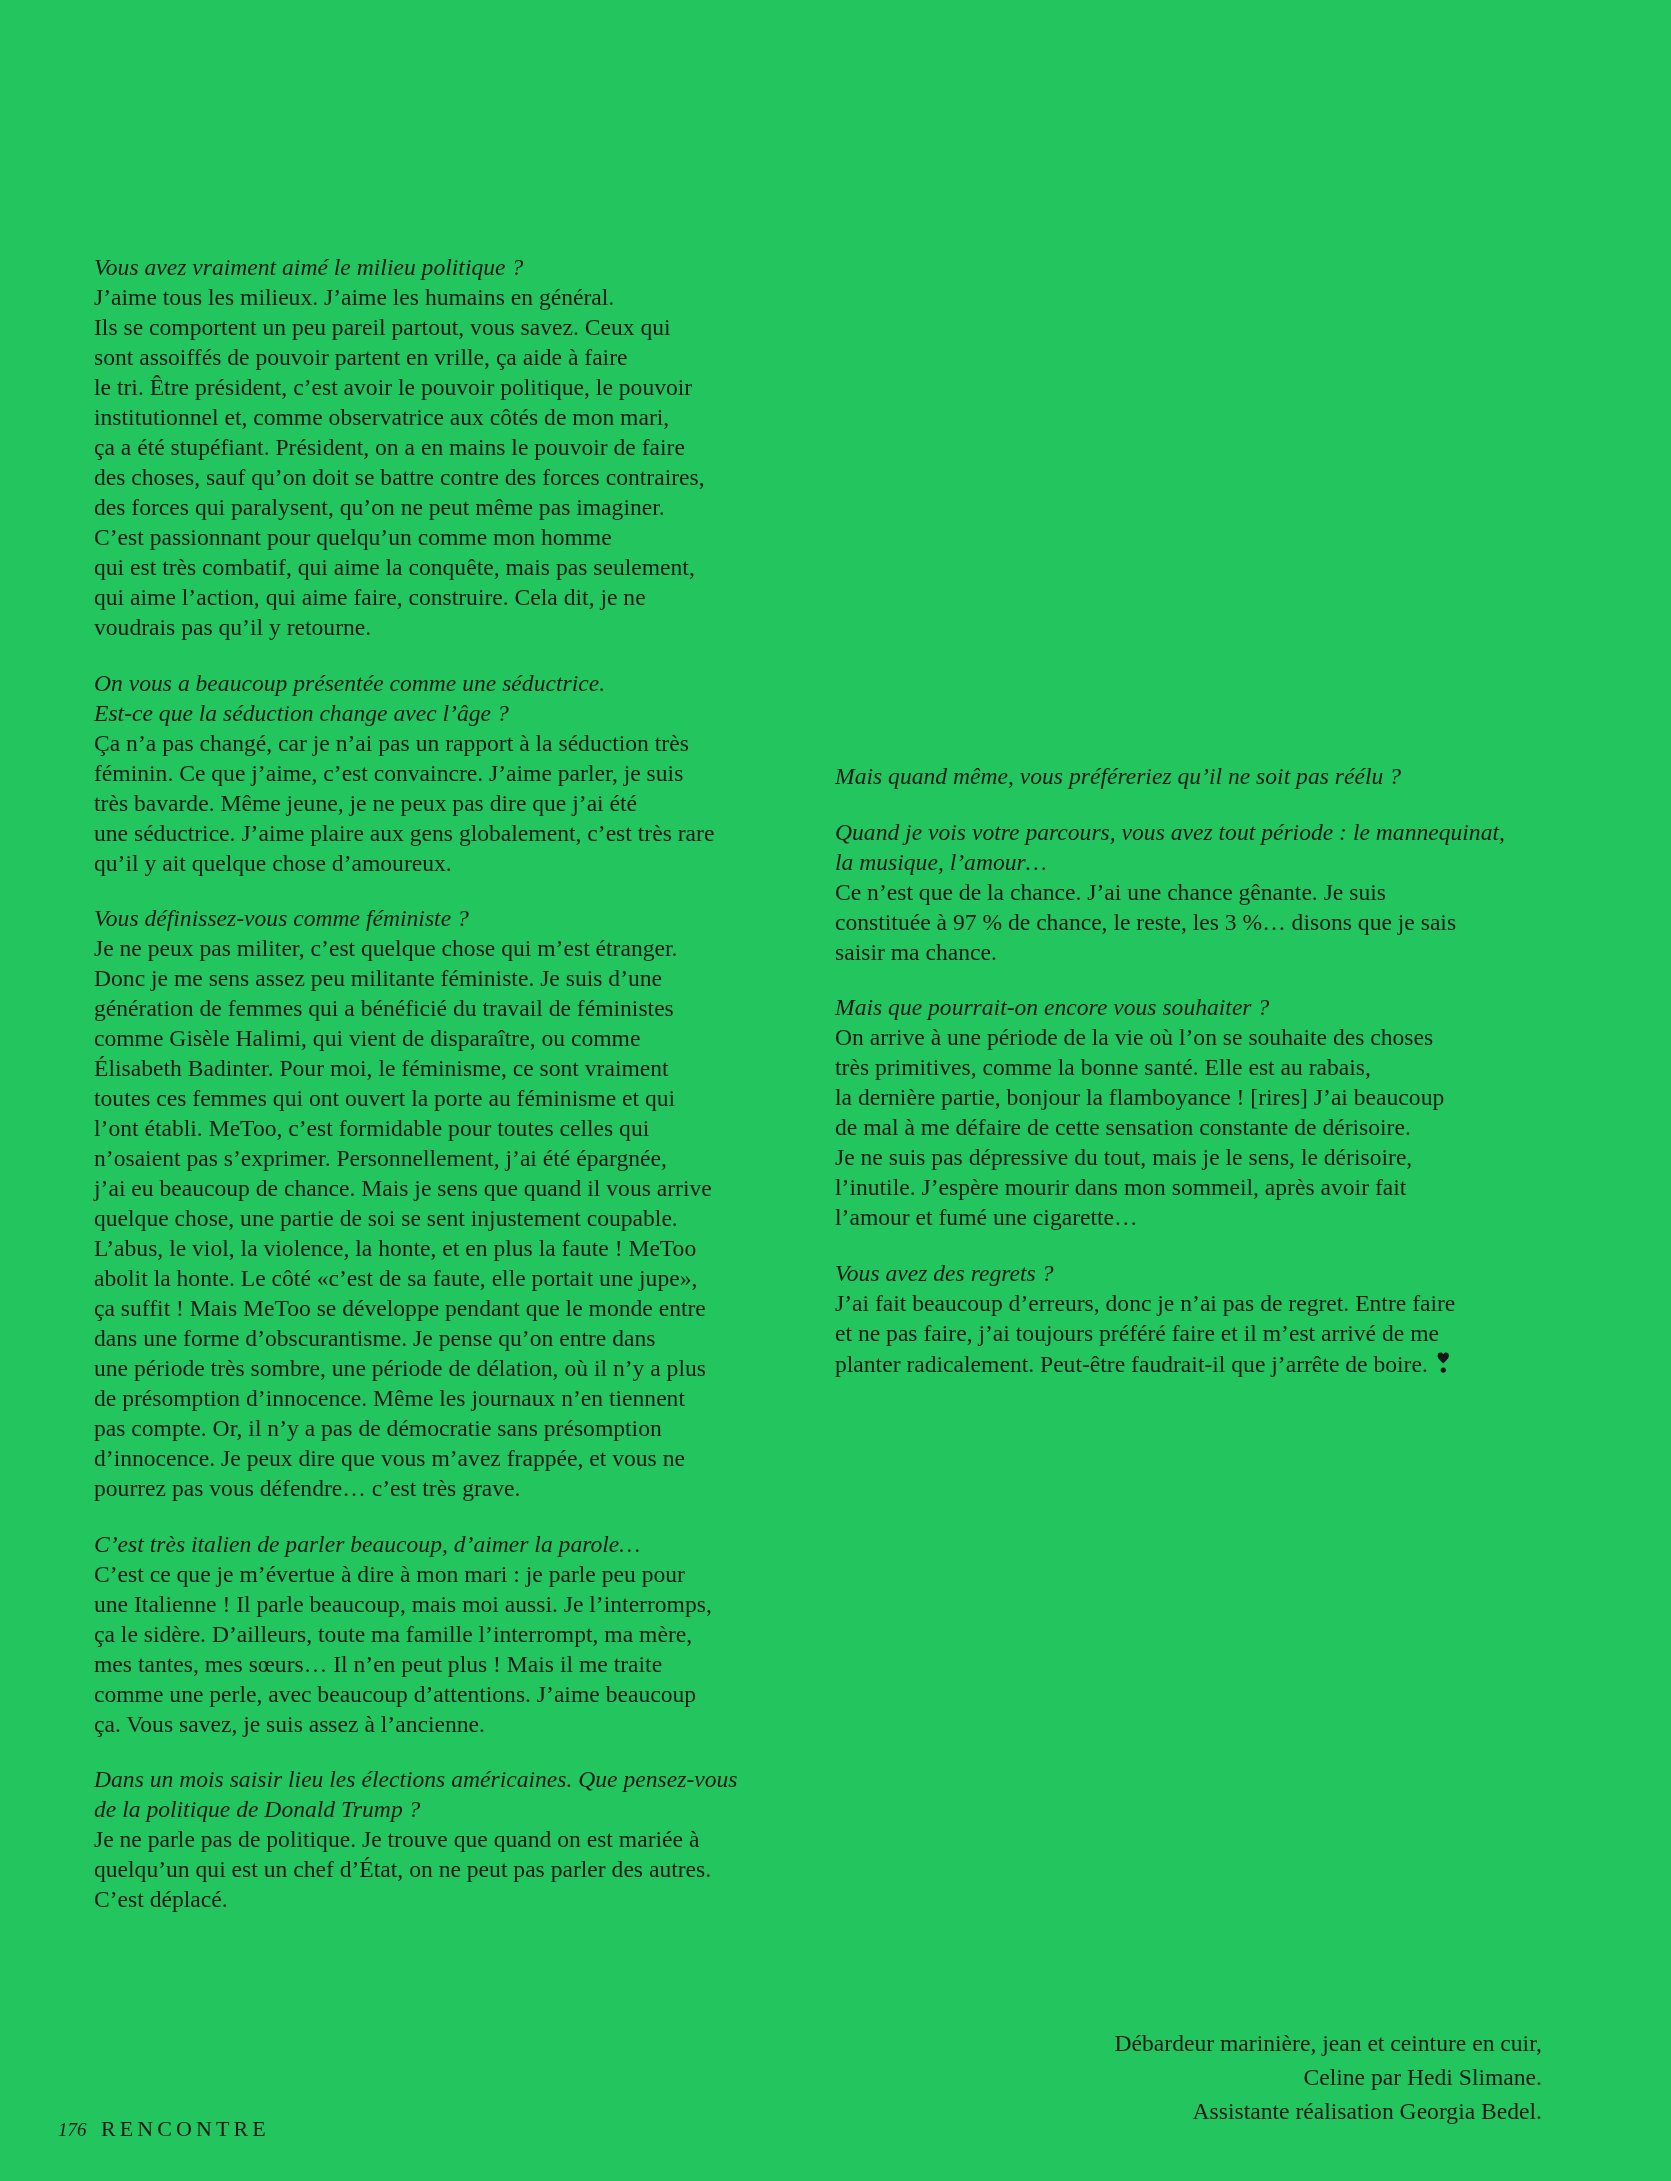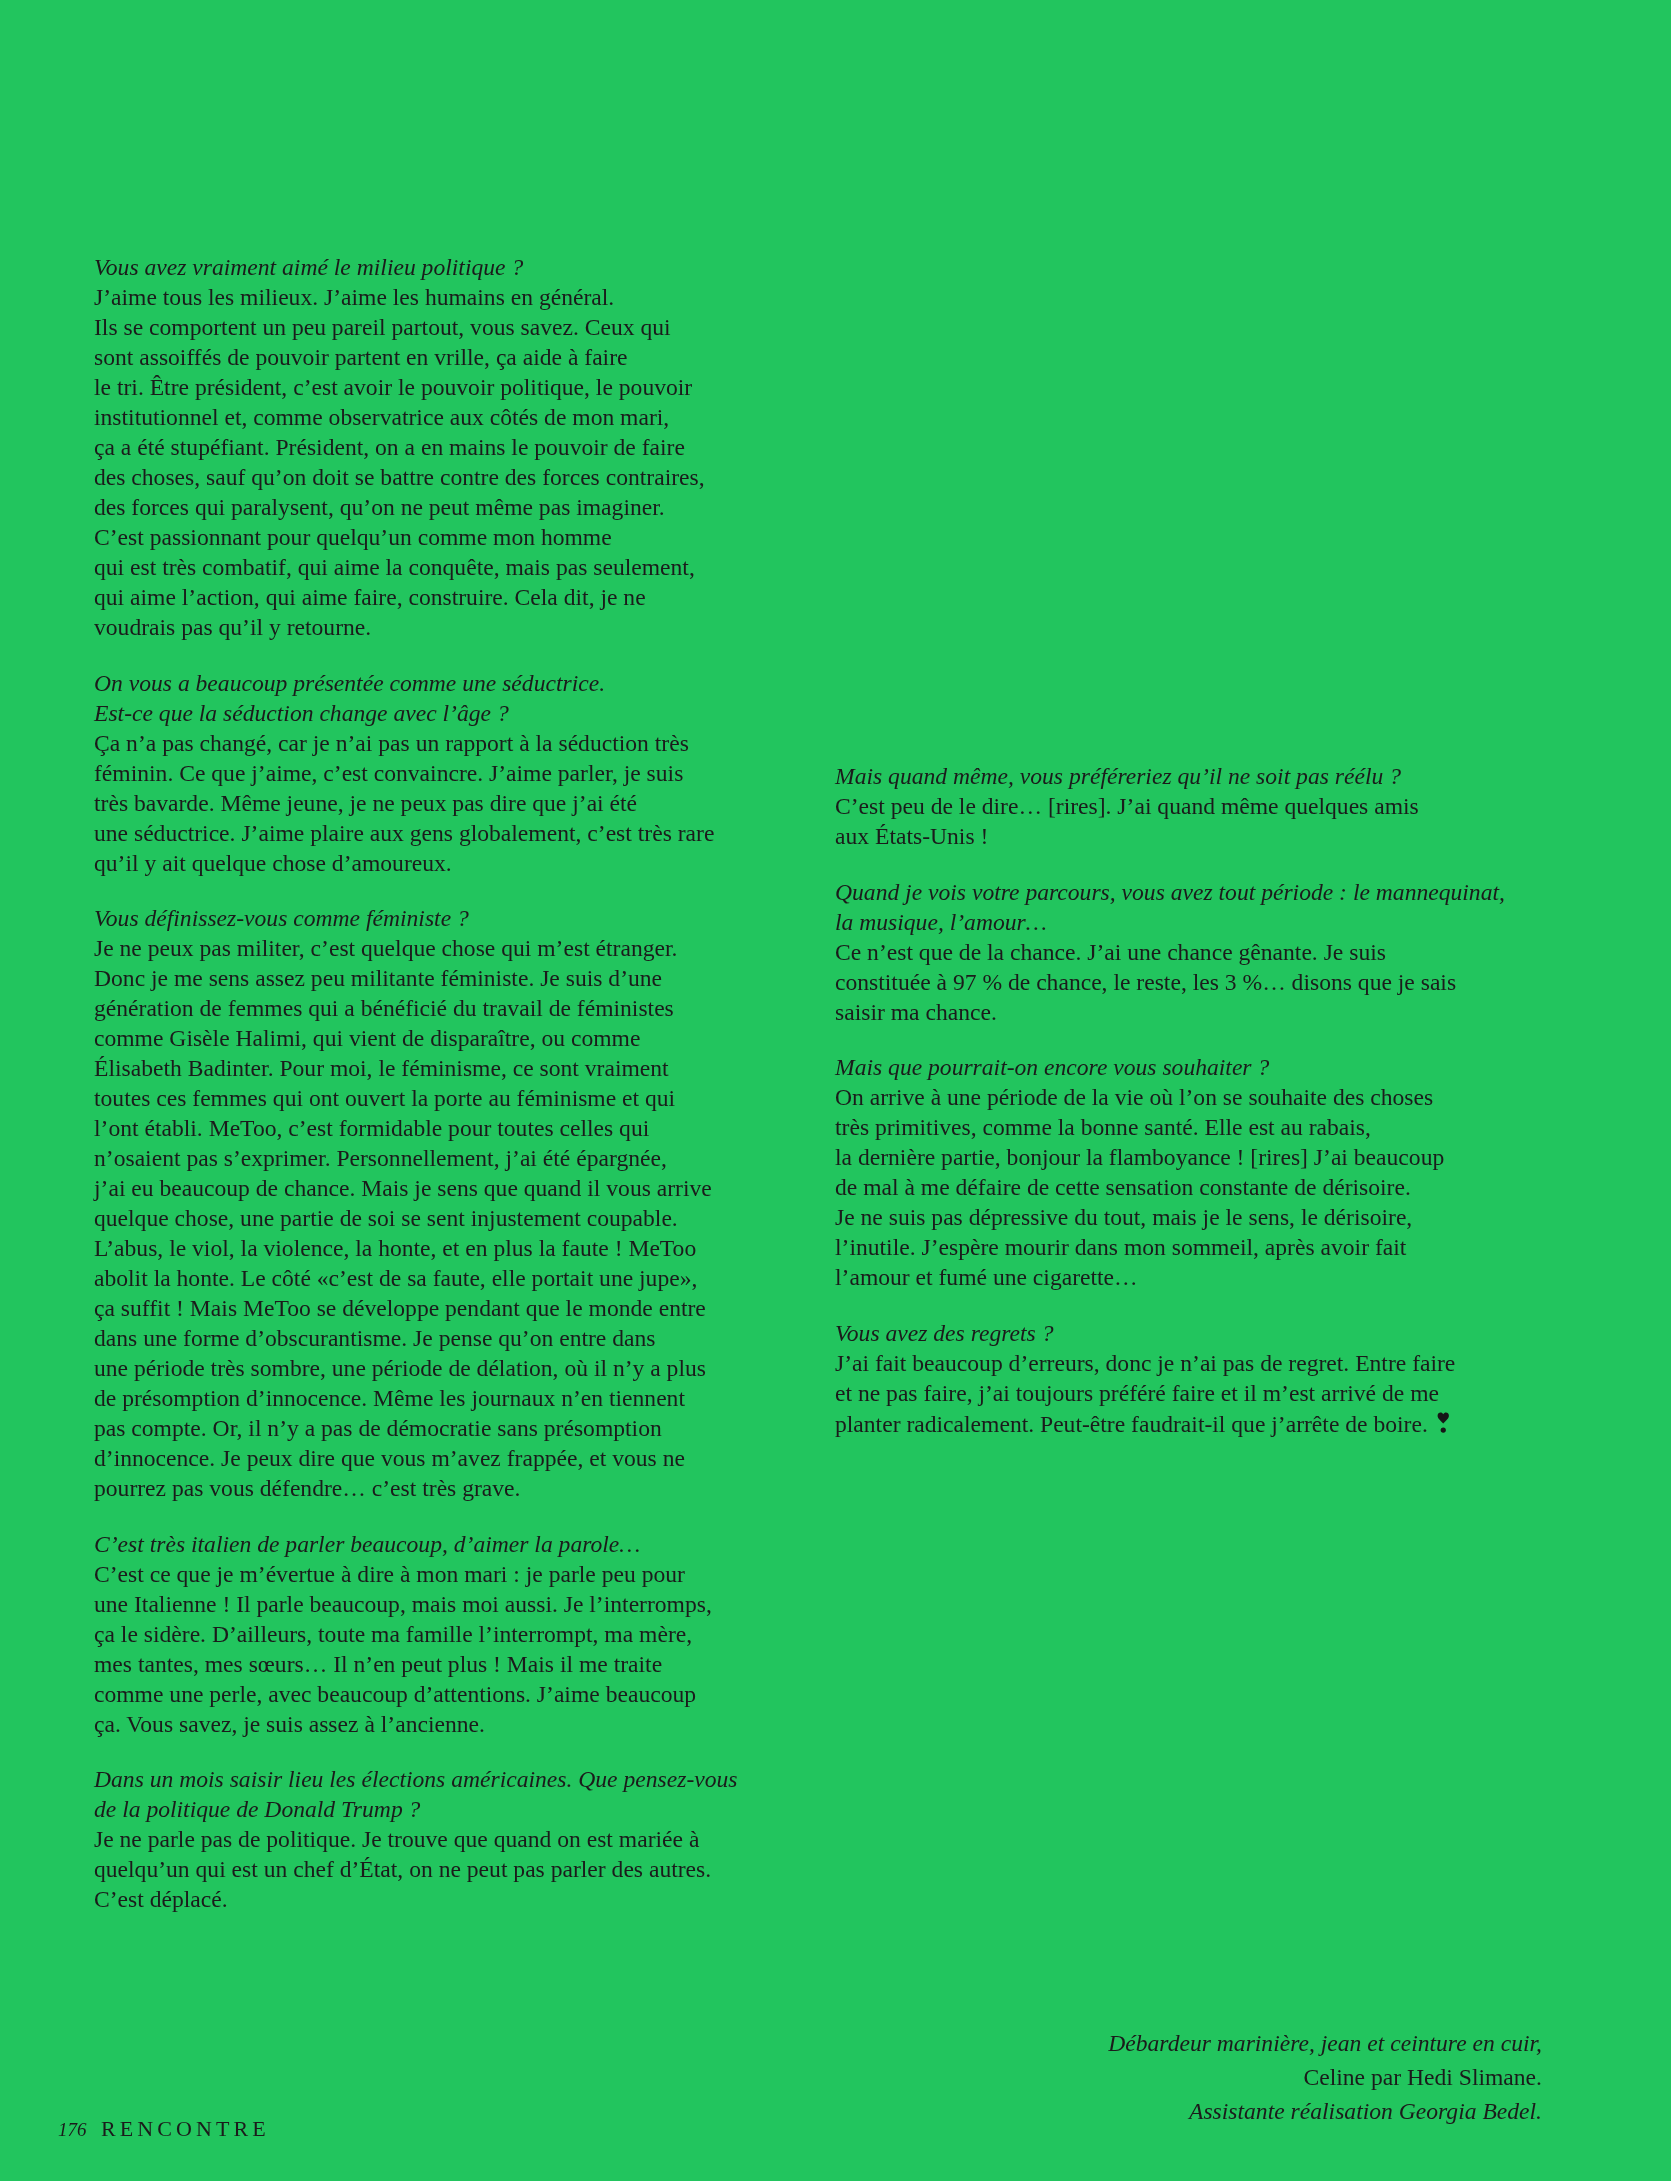--- a/index.html
+++ b/index.html
@@ -139,8 +139,6 @@
   <div class="column col-right">
     <div class="qa-block">
       <p class="question">Mais quand même, vous préféreriez qu’il ne soit pas réélu ?</p>
-      <p class="answer">C’est peu de le dire… [rires]. J’ai quand même quelques amis
-aux États-Unis !</p>
     </div>
     <div class="qa-block">
       <p class="question">Quand je vois votre parcours, vous avez tout période : le mannequinat,

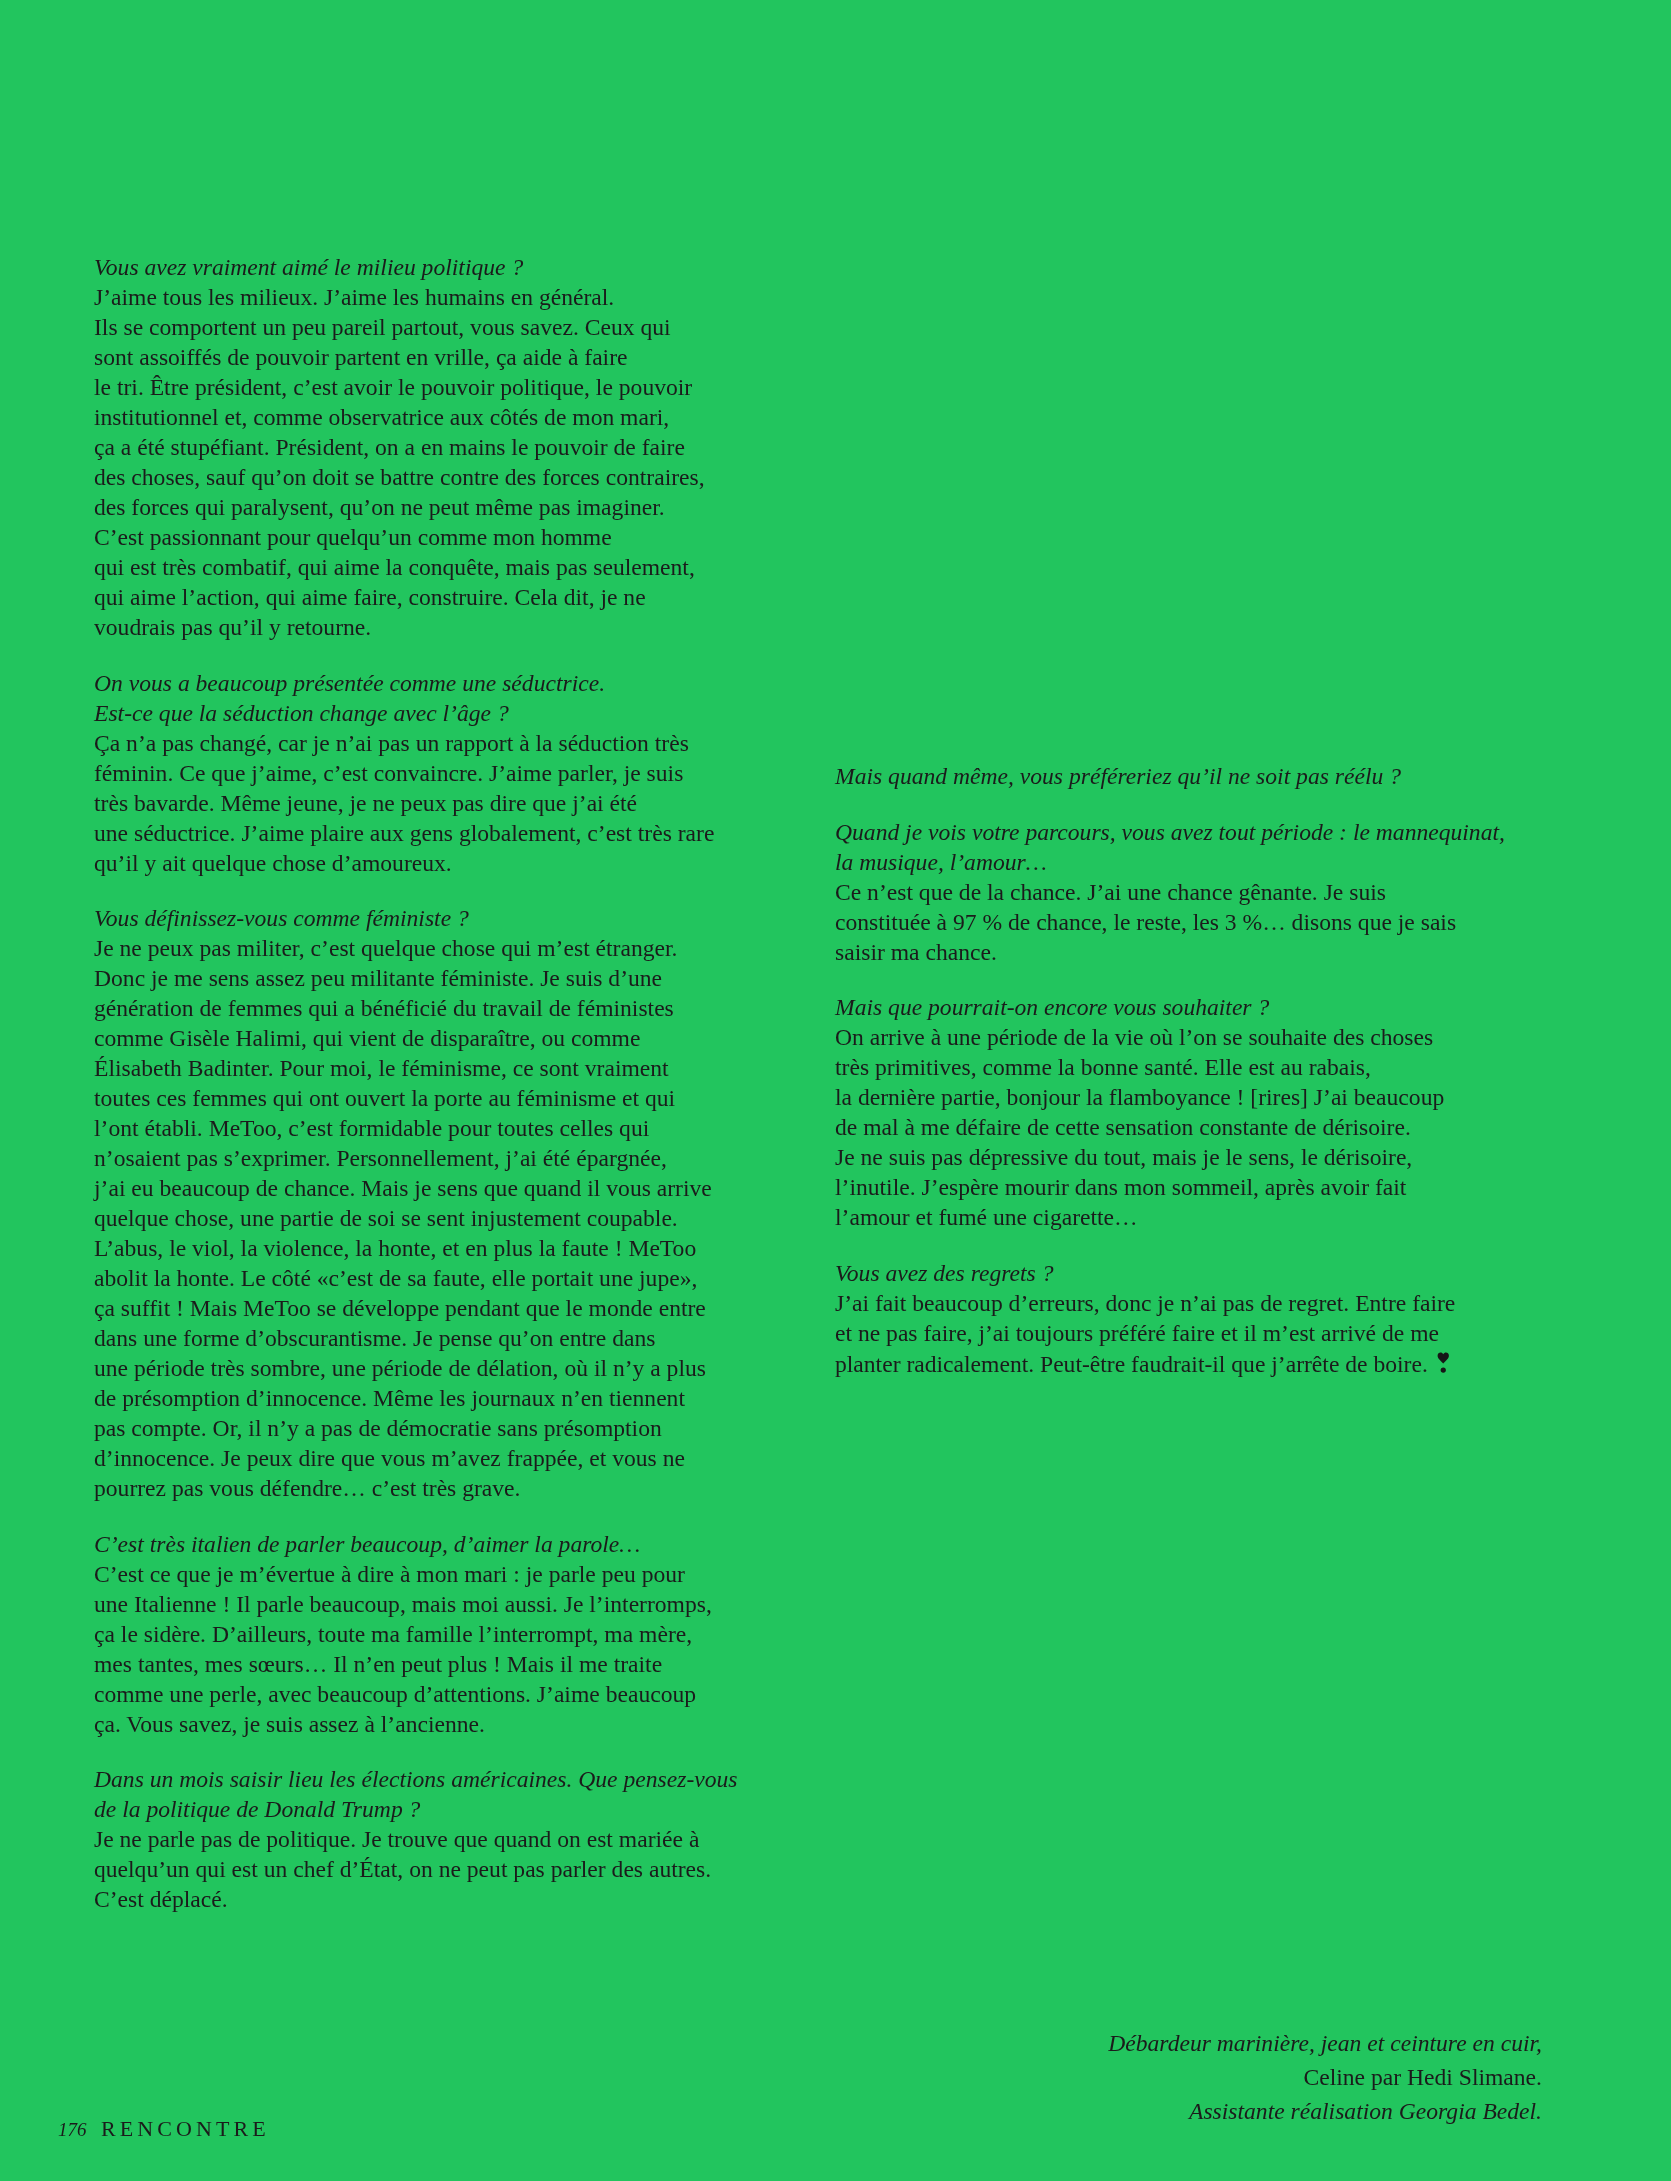--- a/index.html
+++ b/index.html
@@ -46,7 +46,7 @@
     line-height: 34px;
   }
   .credits p { margin: 0; }
-  .credit-italic { font-style: italic; }
+  .credit-italic { }
   .credit-roman  { font-style: normal; }
   .footer {
     position: absolute;

